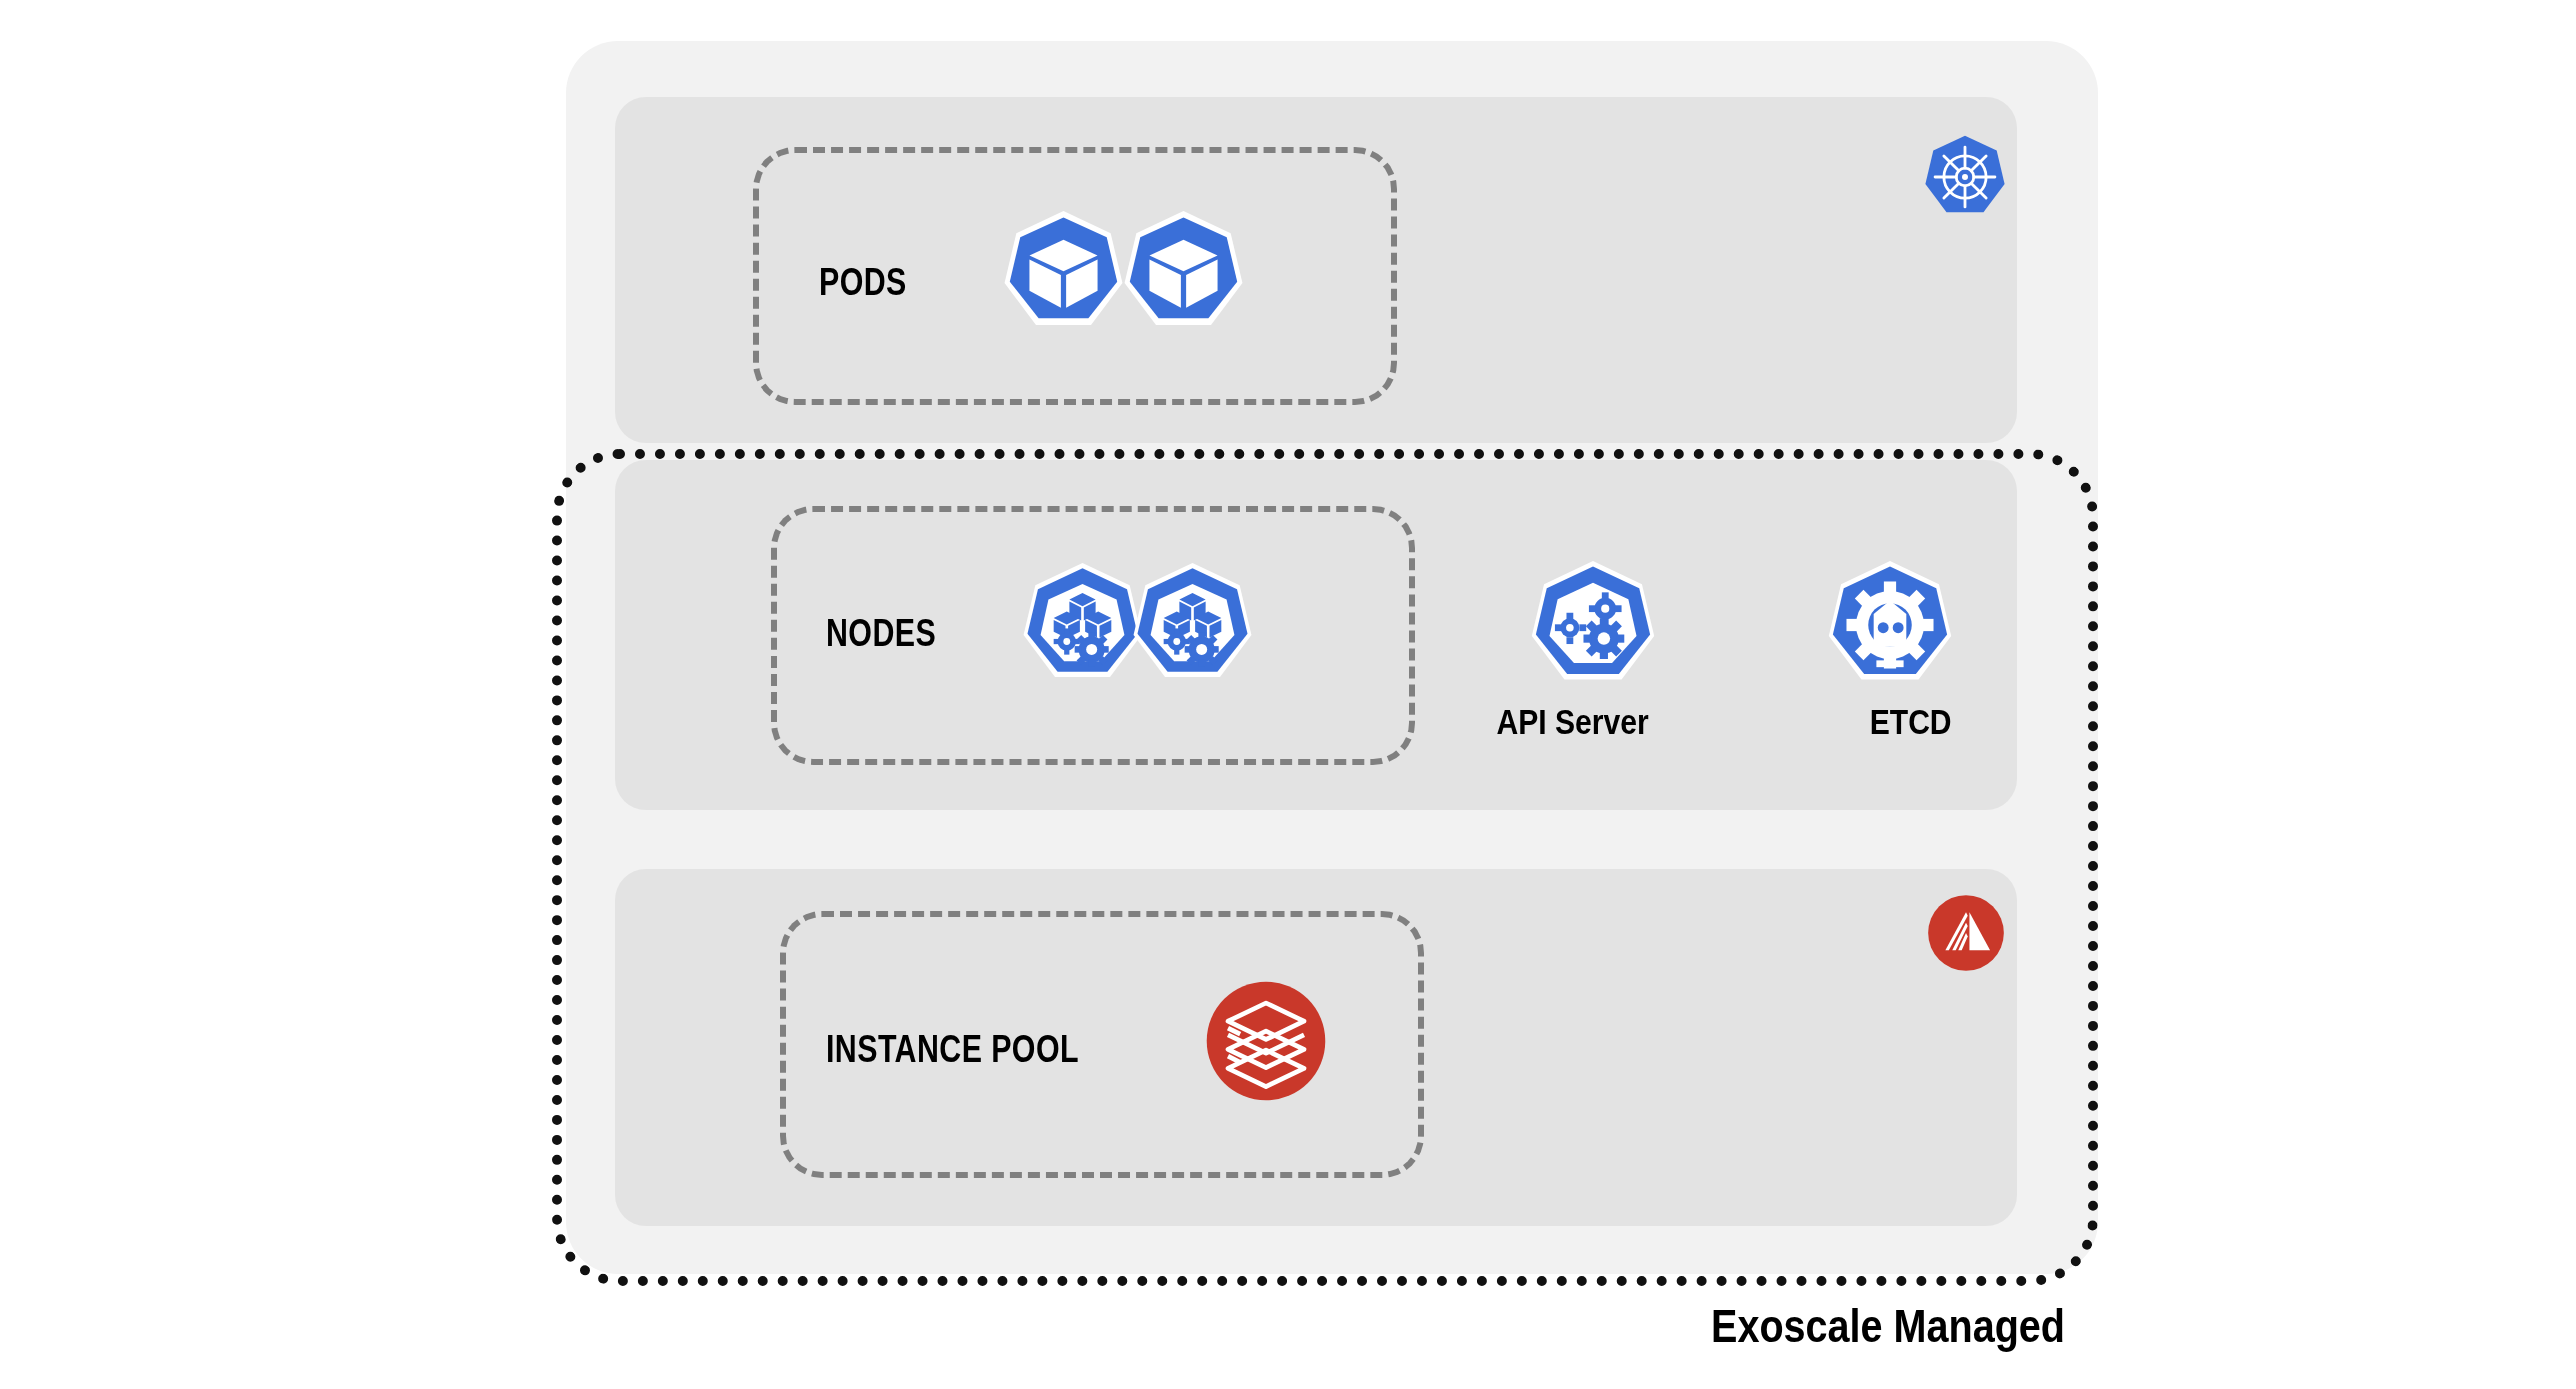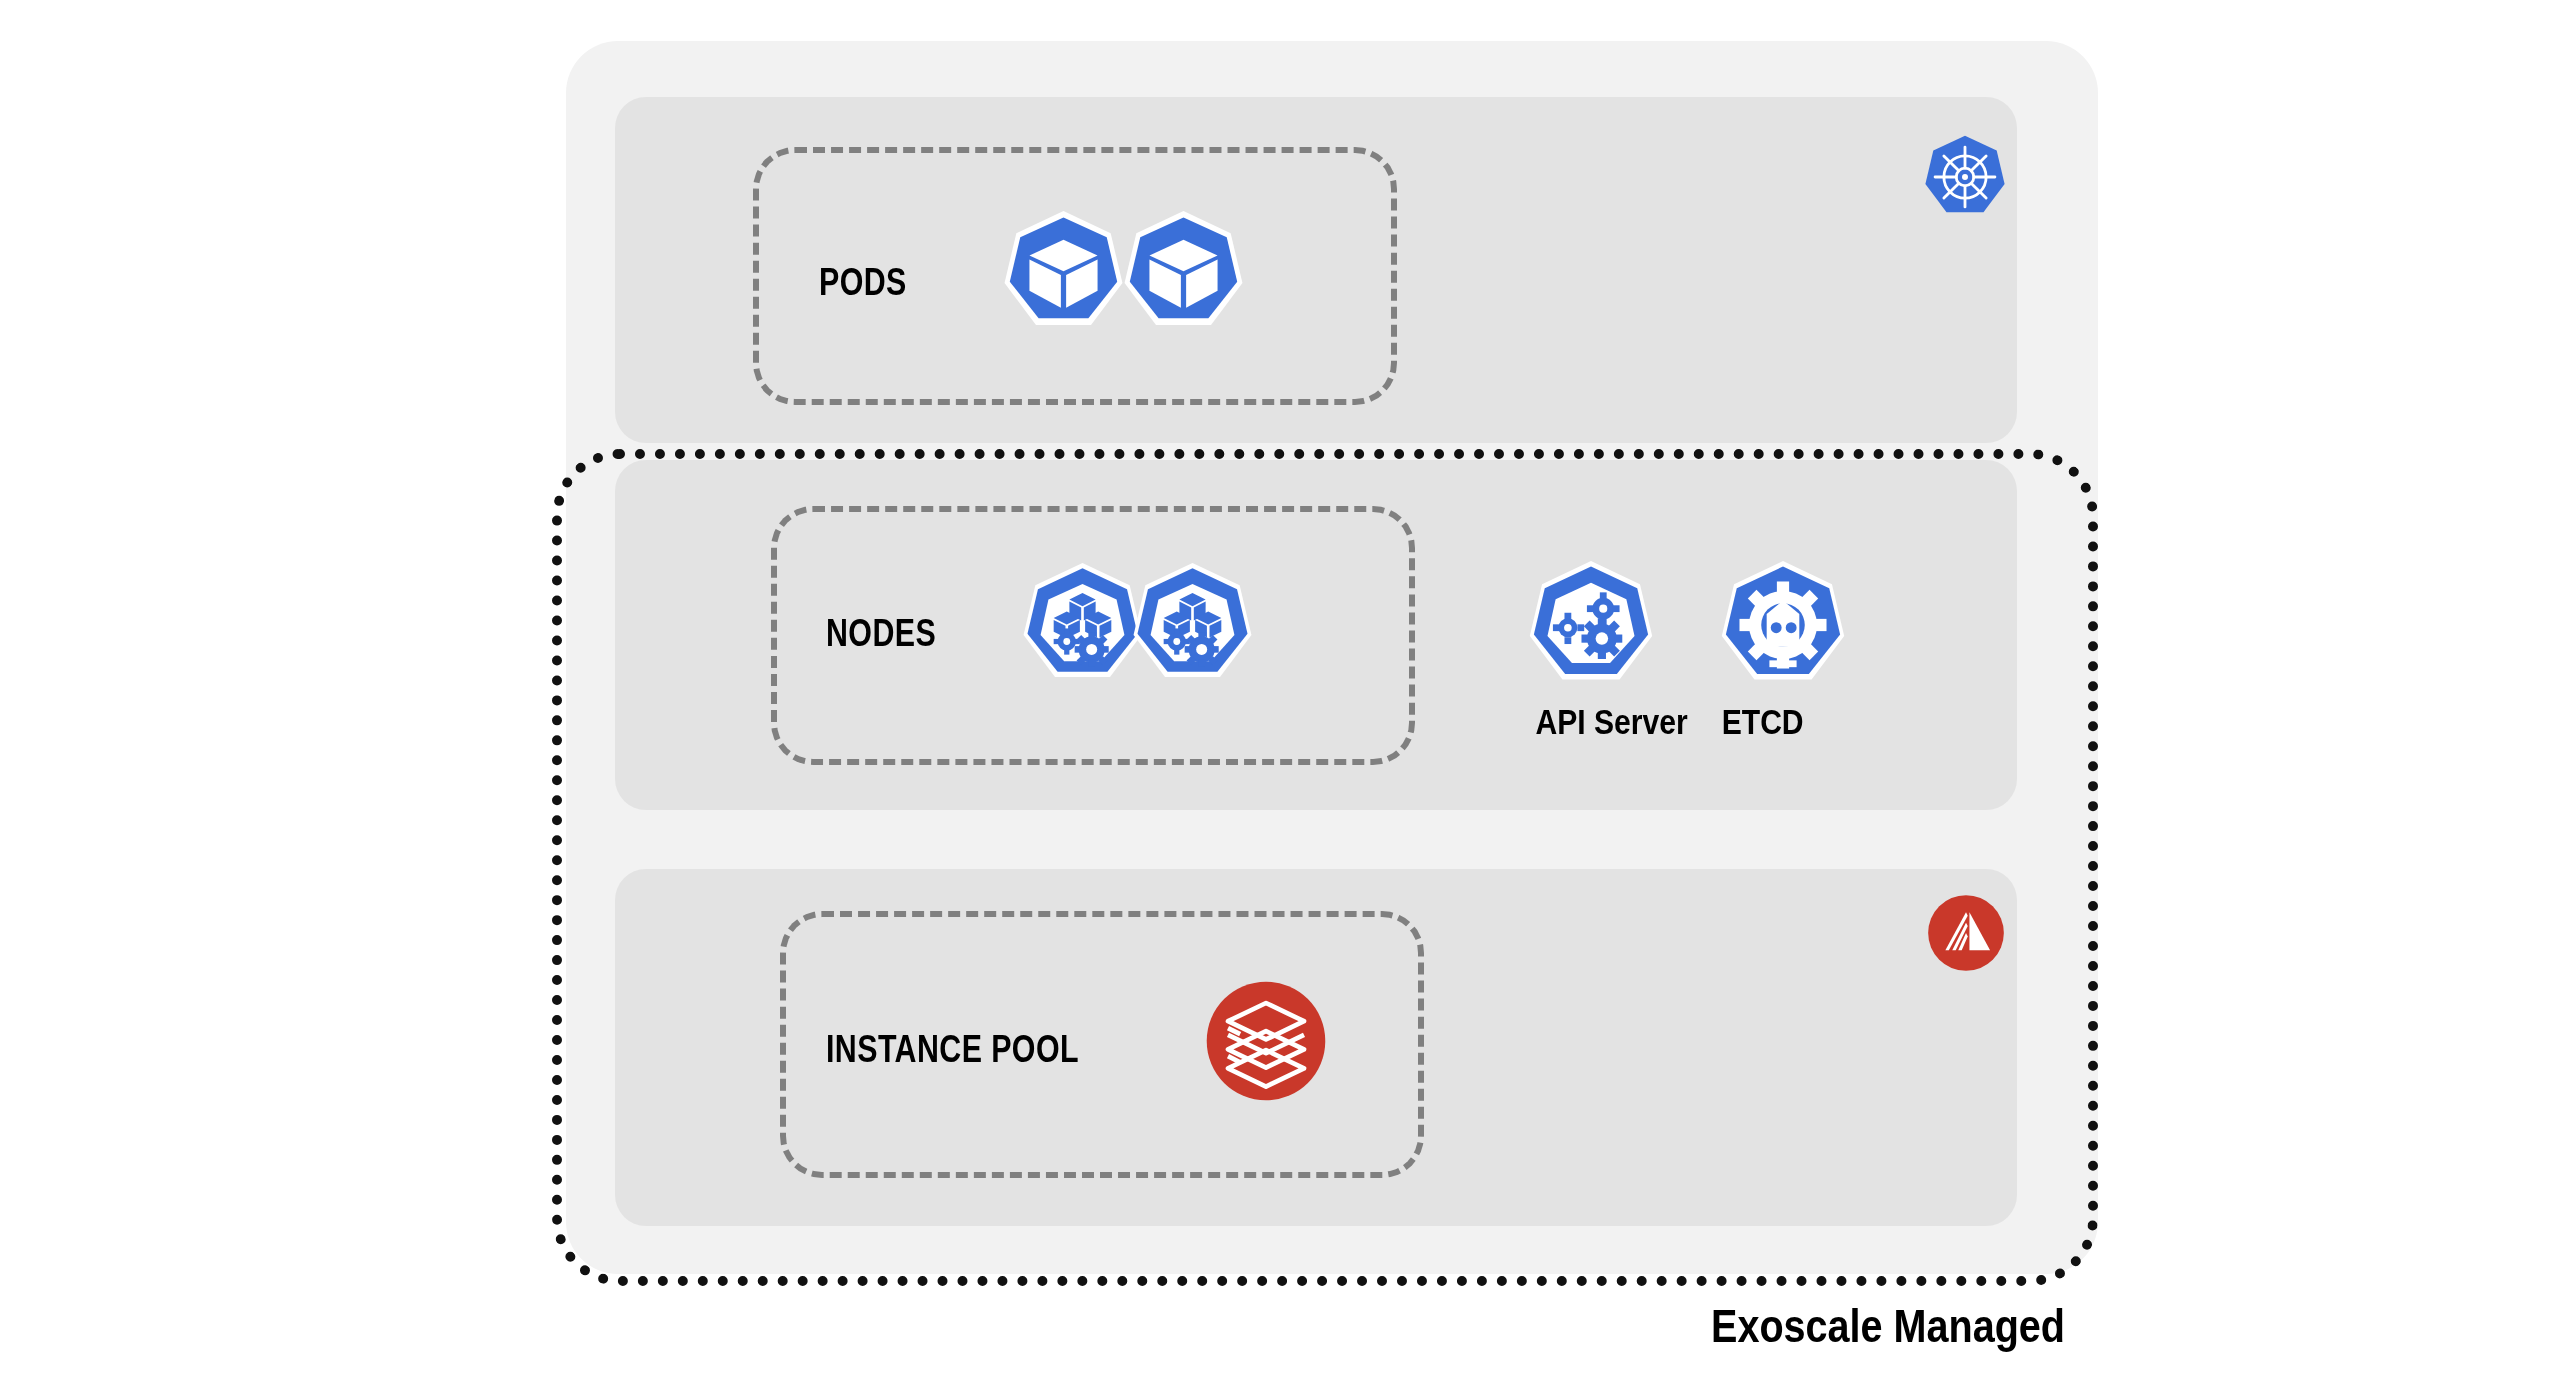--- a/index.html
+++ b/index.html
@@ -81,7 +81,7 @@
     position: absolute;
     display: flex;
     flex-direction: column;
-    align-items: flex-start;
+    align-items: flex-end;
   }
   .component-label {
     font-family: "Liberation Sans", sans-serif;

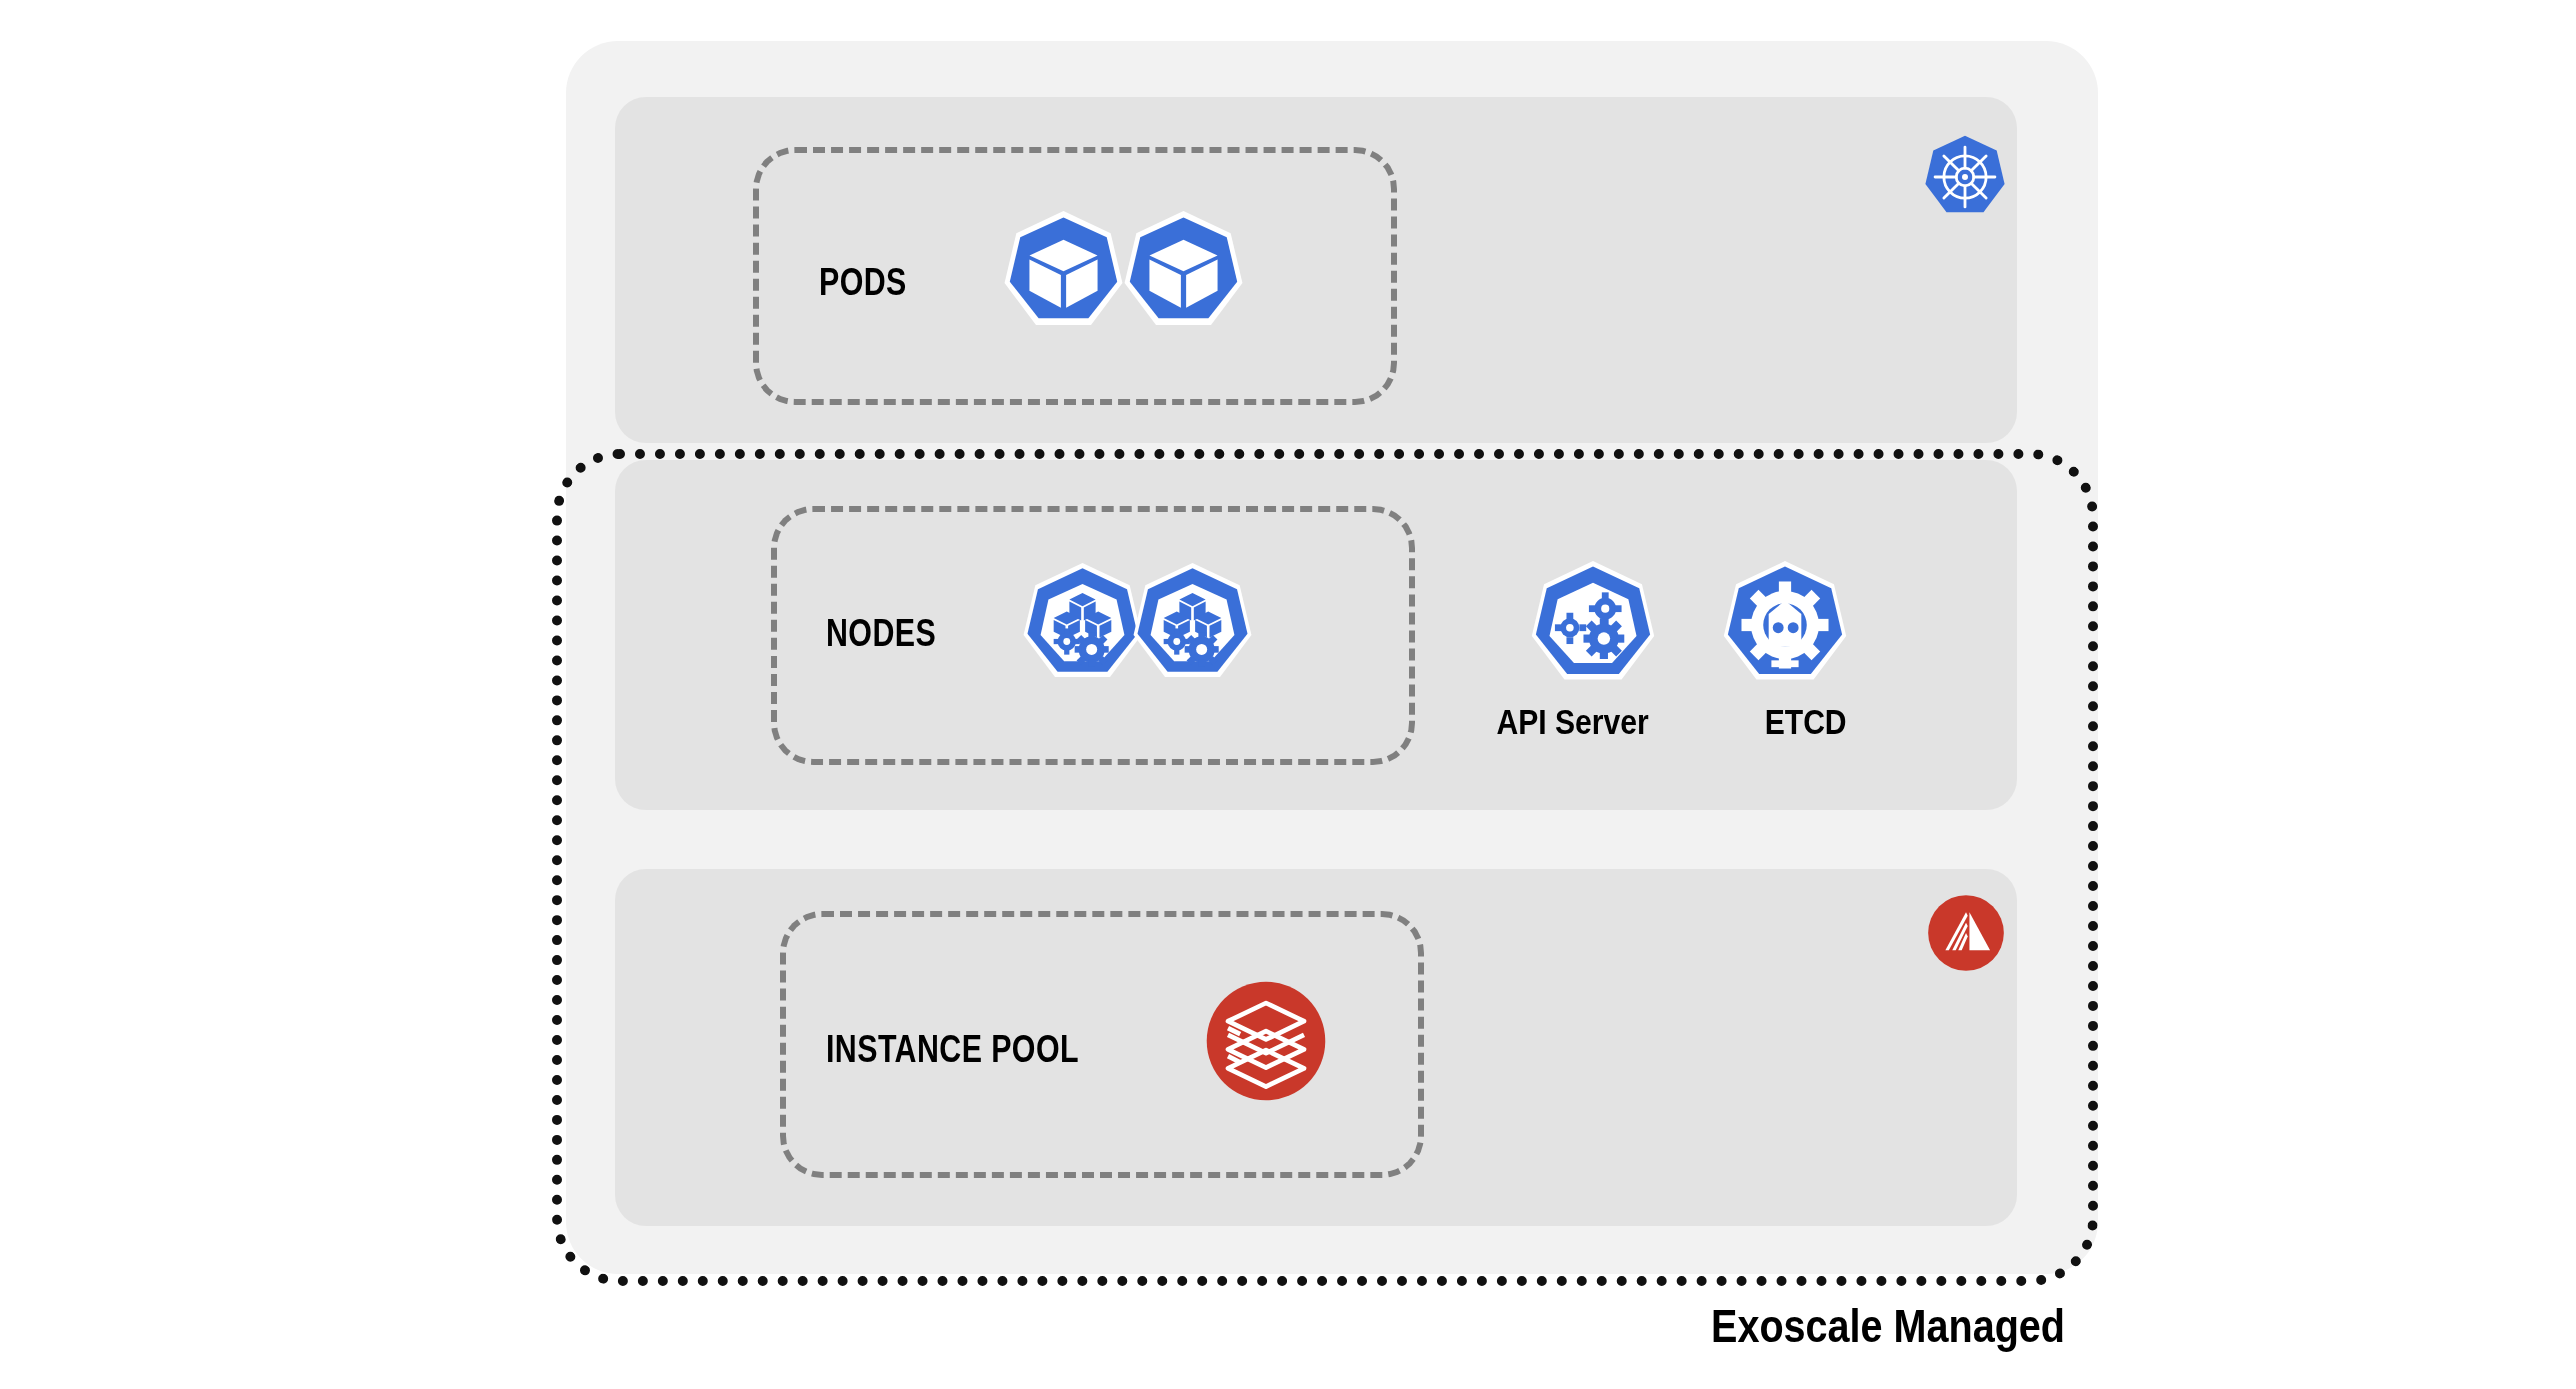--- a/index.html
+++ b/index.html
@@ -285,7 +285,7 @@
   <span class="component-label">API Server</span>
 </div>
 
-<div class="component" style="left:1715px; top:557px; width:138px;">
+<div class="component" style="left:1820px; top:557px; width:138px;">
   <span>
     <svg width="136" height="136" viewBox="0 0 100 100">
       <polygon points="50,3 86,20 95,58 71,90 29,90 5,58 14,20" fill="#ffffff"></polygon>

